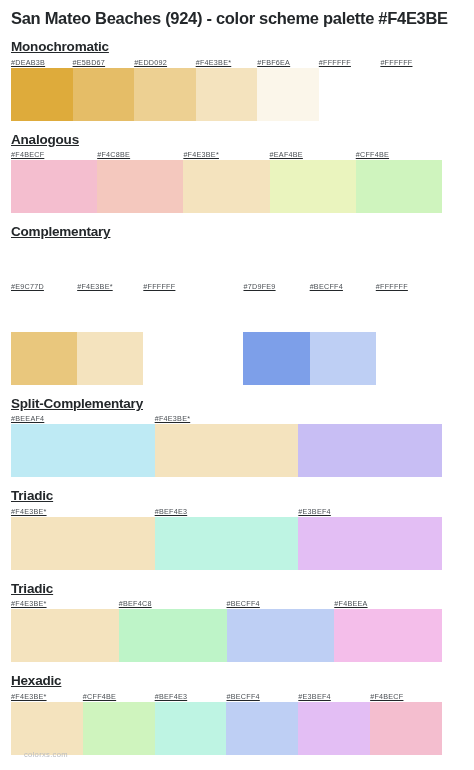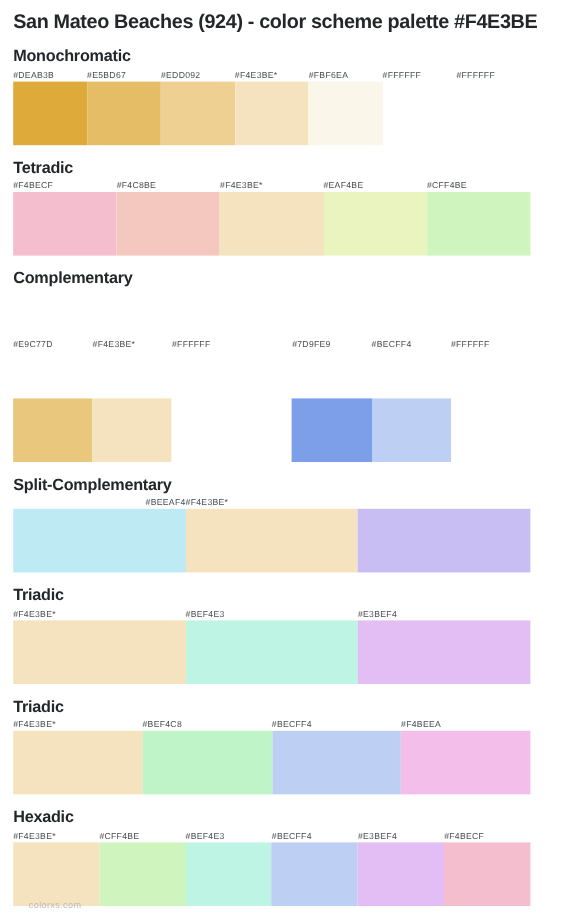--- a/index.html
+++ b/index.html
@@ -34,6 +34,7 @@
   }
   .section {
     margin-top: 11px;
+    text-decoration: underline;
   }
   .section-title {
     font-size: 13.5px;

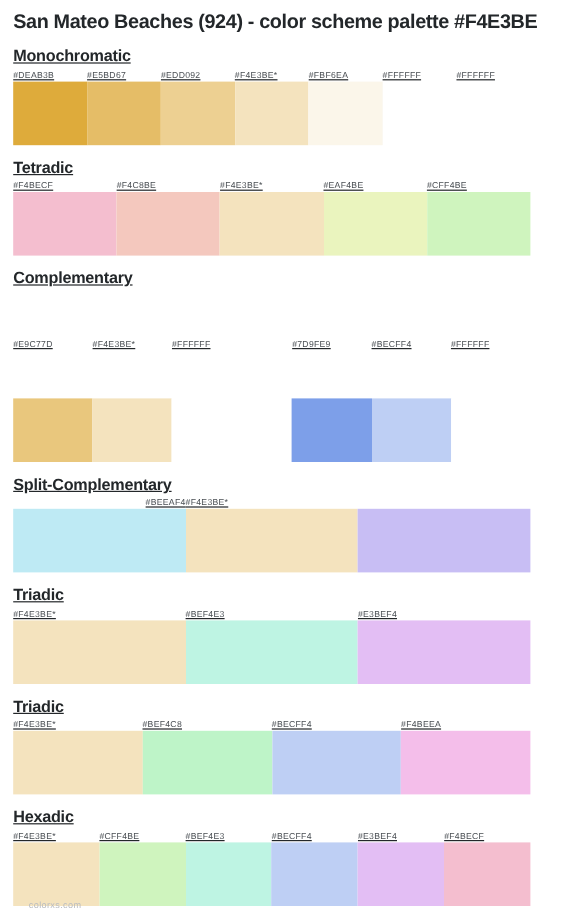--- a/index.html
+++ b/index.html
@@ -116,7 +116,7 @@
         </div>
       </div>
       <div class="section">
-        <div class="section-title">Tetradic</div>
+        <div class="section-title">Analogous</div>
         <div class="labels">
           <div class="label" style="width: 86.2px; flex: 0 0 86.2px;">#F4BECF</div>
           <div class="label" style="width: 86.2px; flex: 0 0 86.2px;">#F4C8BE</div>

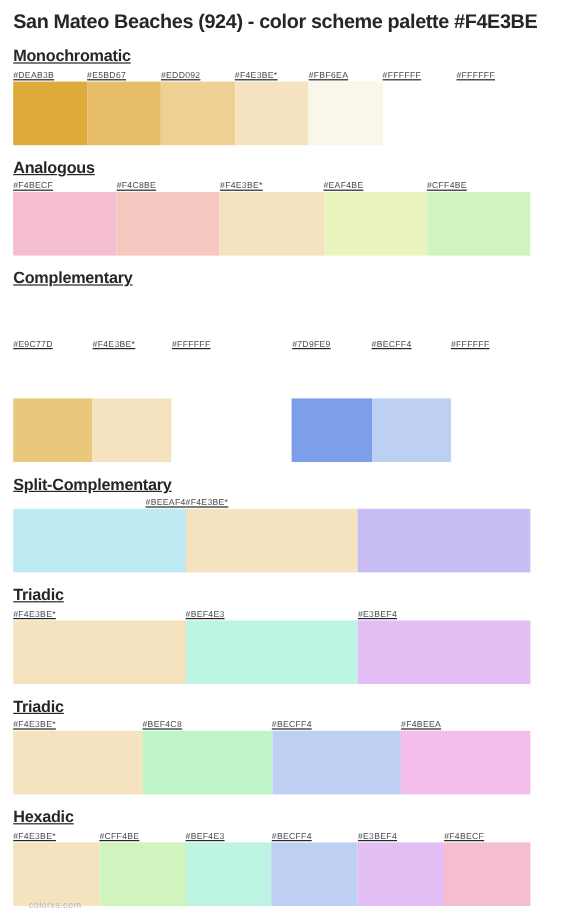--- a/index.html
+++ b/index.html
@@ -164,7 +164,7 @@
       <div class="section">
         <div class="section-title">Split-Complementary</div>
         <div class="labels">
-          <div class="label" style="width: 143.667px; flex: 0 0 143.667px; text-align: right;">#BEEAF4</div>
+          <div class="label" style="width: 143.667px; flex: 0 0 143.667px;">#BEEAF4</div>
           <div class="label" style="width: 143.667px; flex: 0 0 143.667px;">#F4E3BE*</div>
         </div>
         <div class="swatches">

